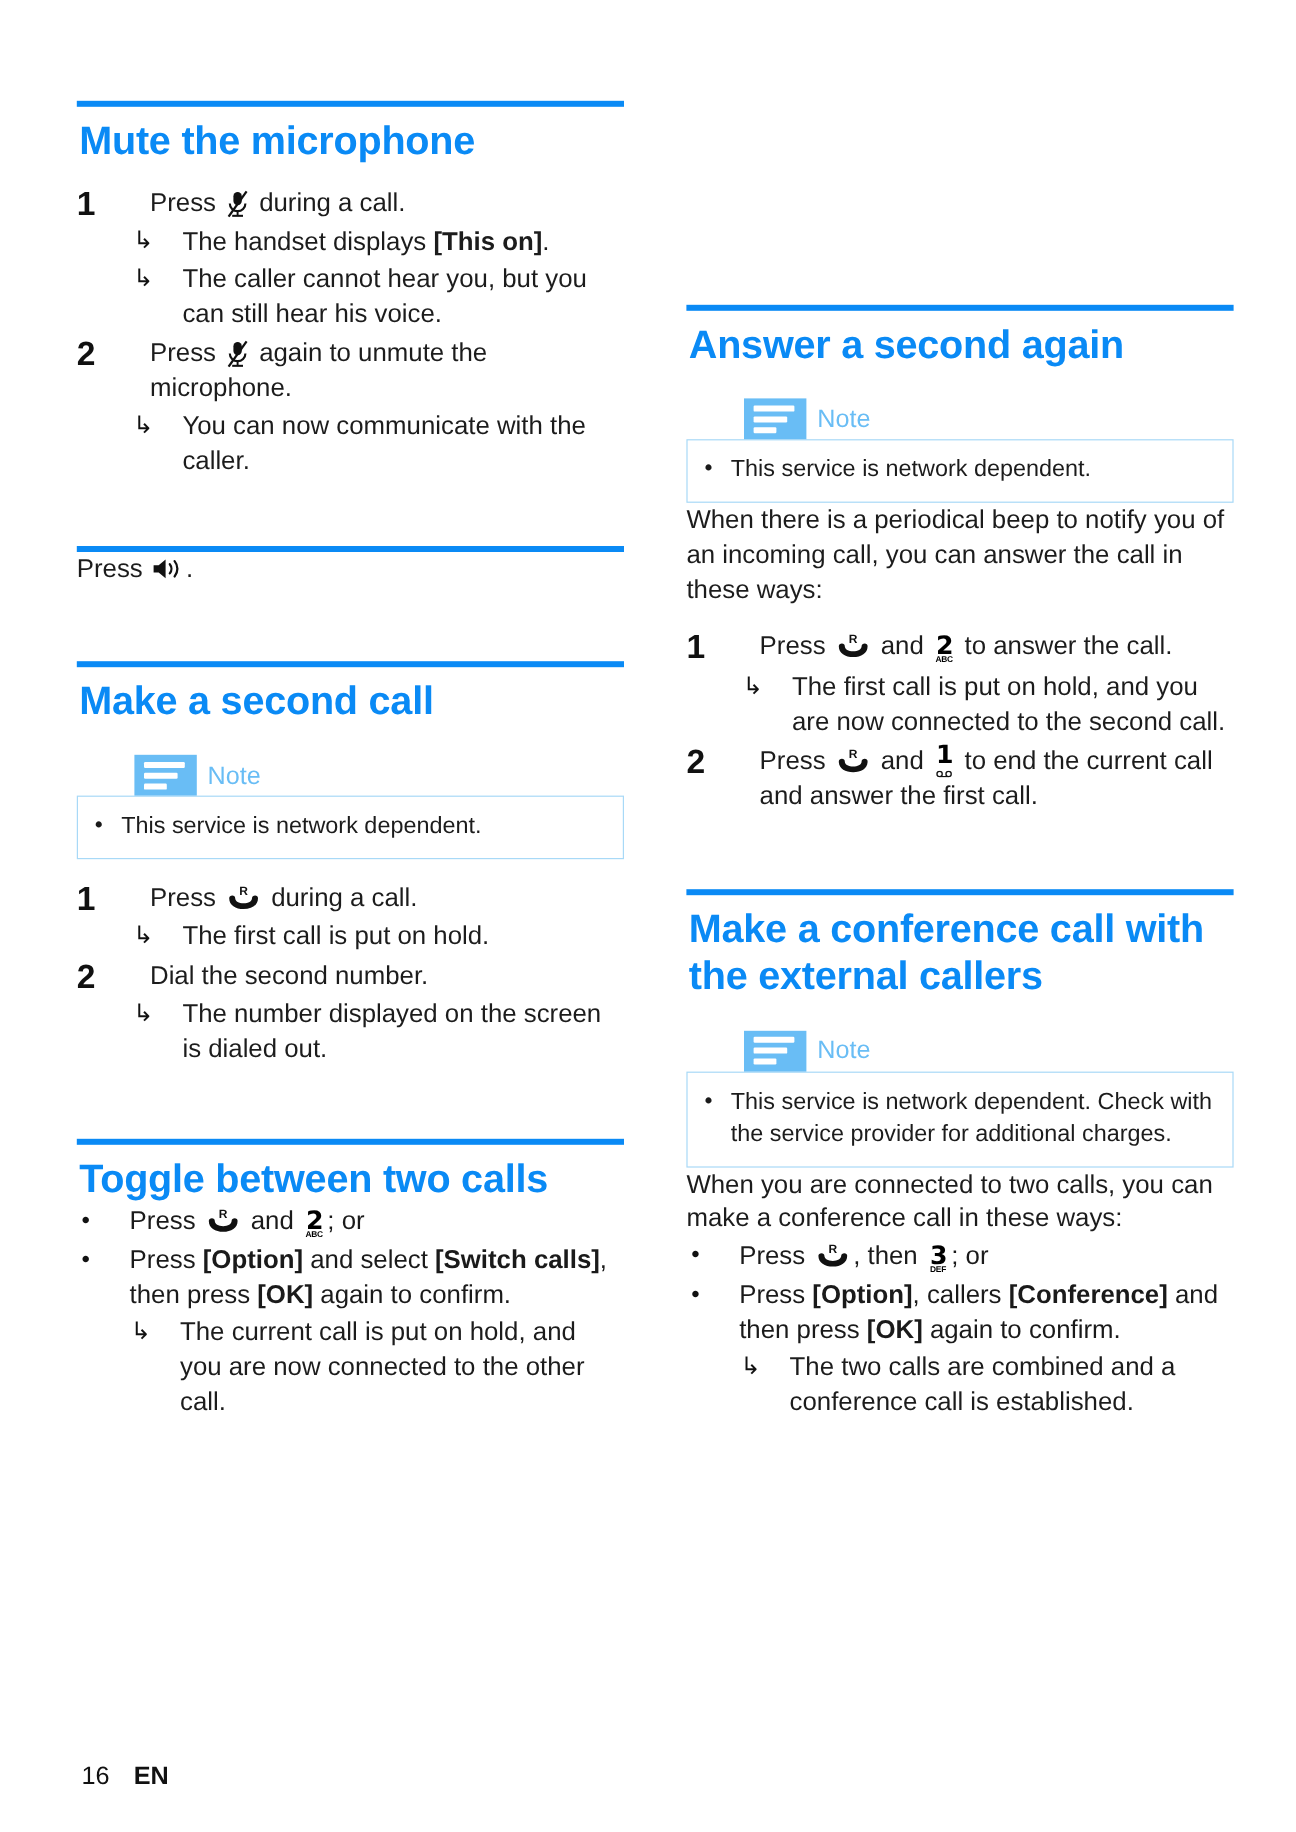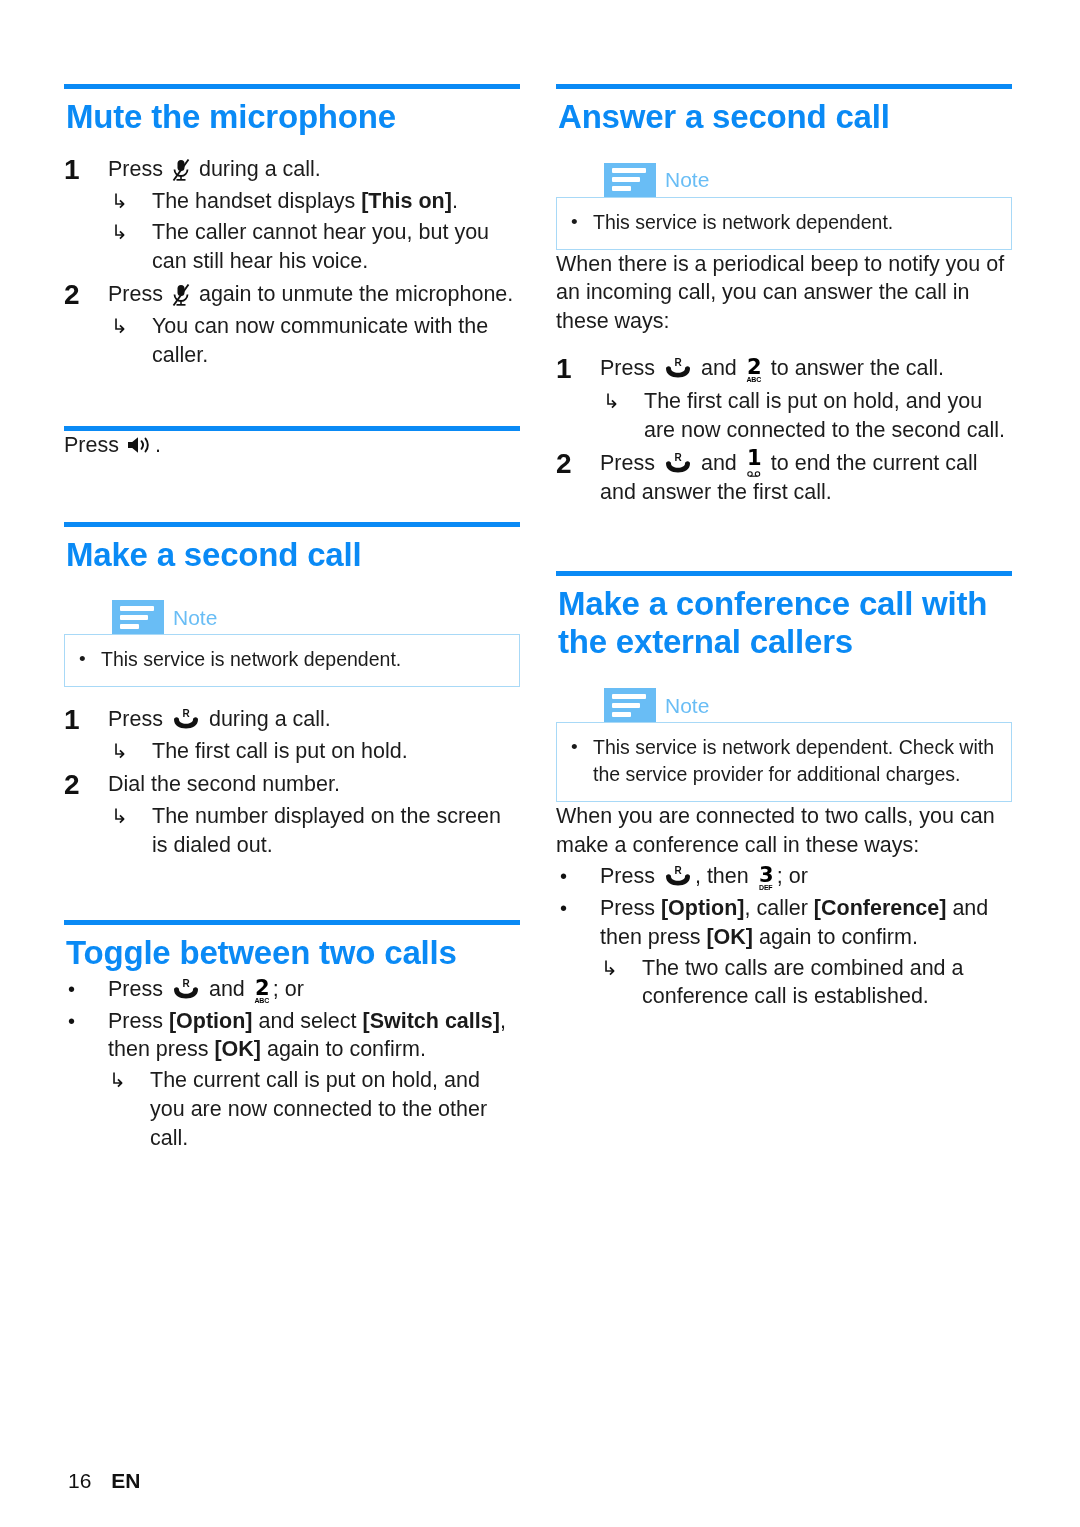--- a/index.html
+++ b/index.html
@@ -20,7 +20,8 @@
     left:64px; top:84px;
     width:964px;
     display:flex;
-    gap:36px;
+    gap:52px;
+    align-items:flex-end;
   }
   .col { width:456px; }
 

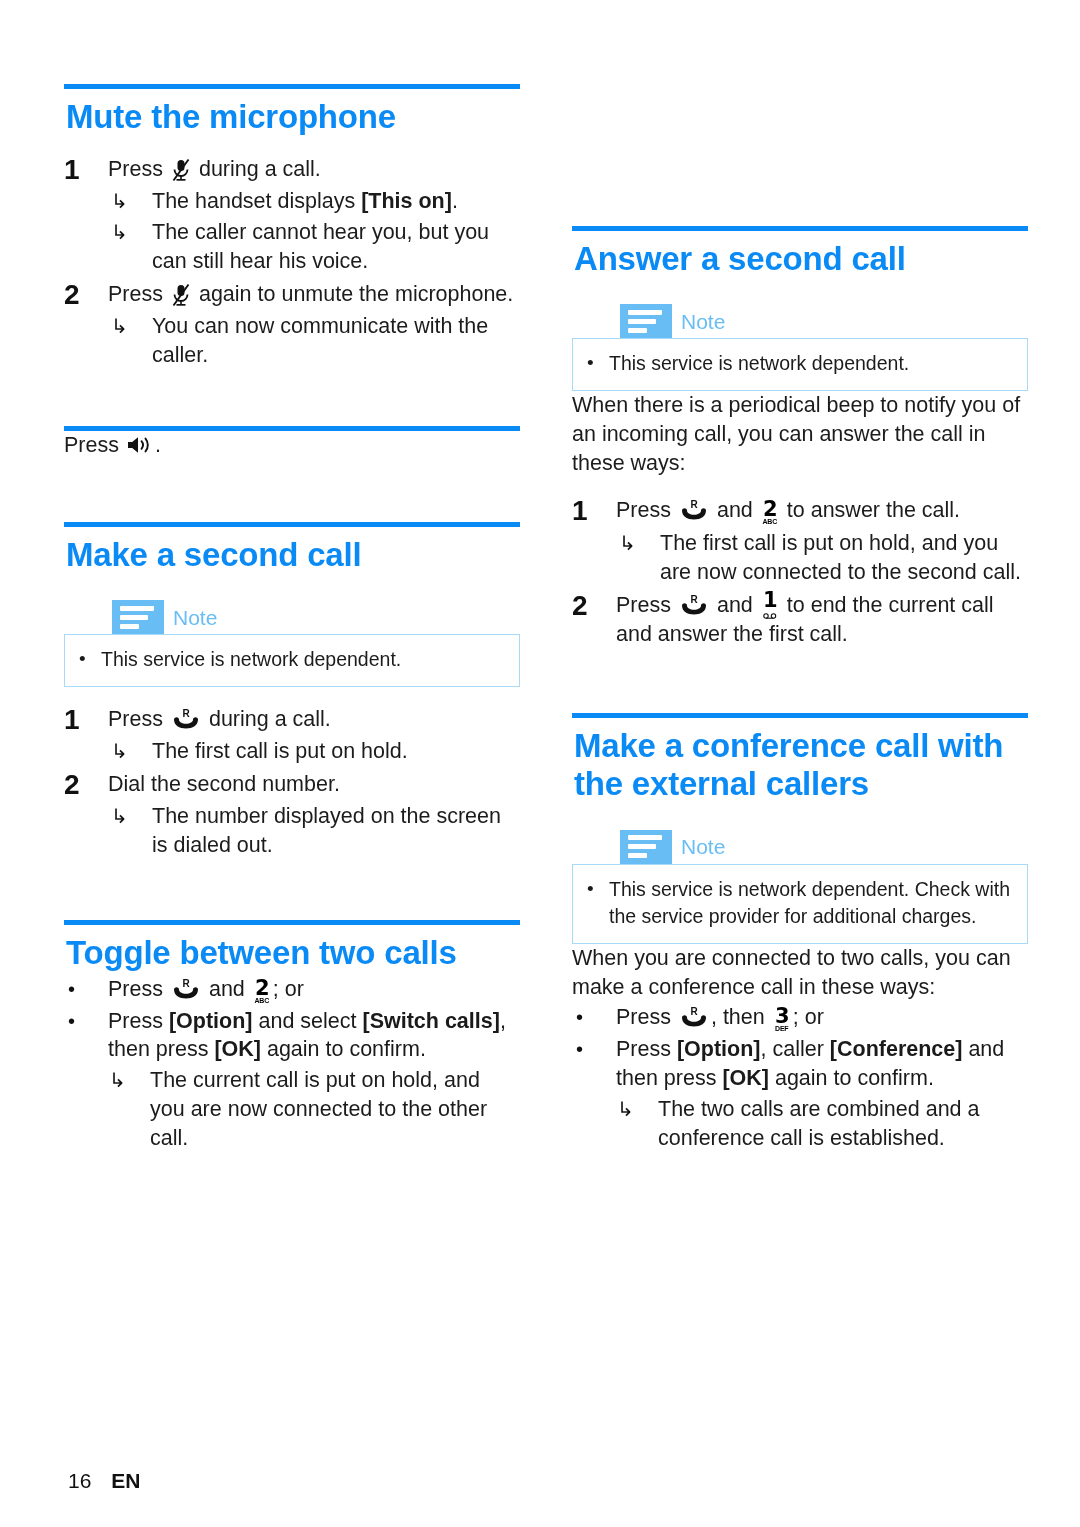--- a/index.html
+++ b/index.html
@@ -67,6 +67,7 @@
     font-size:21.5px;
     line-height:1.345;
     color:#1c1c1c;
+    margin-left:17px;
   }
 
   

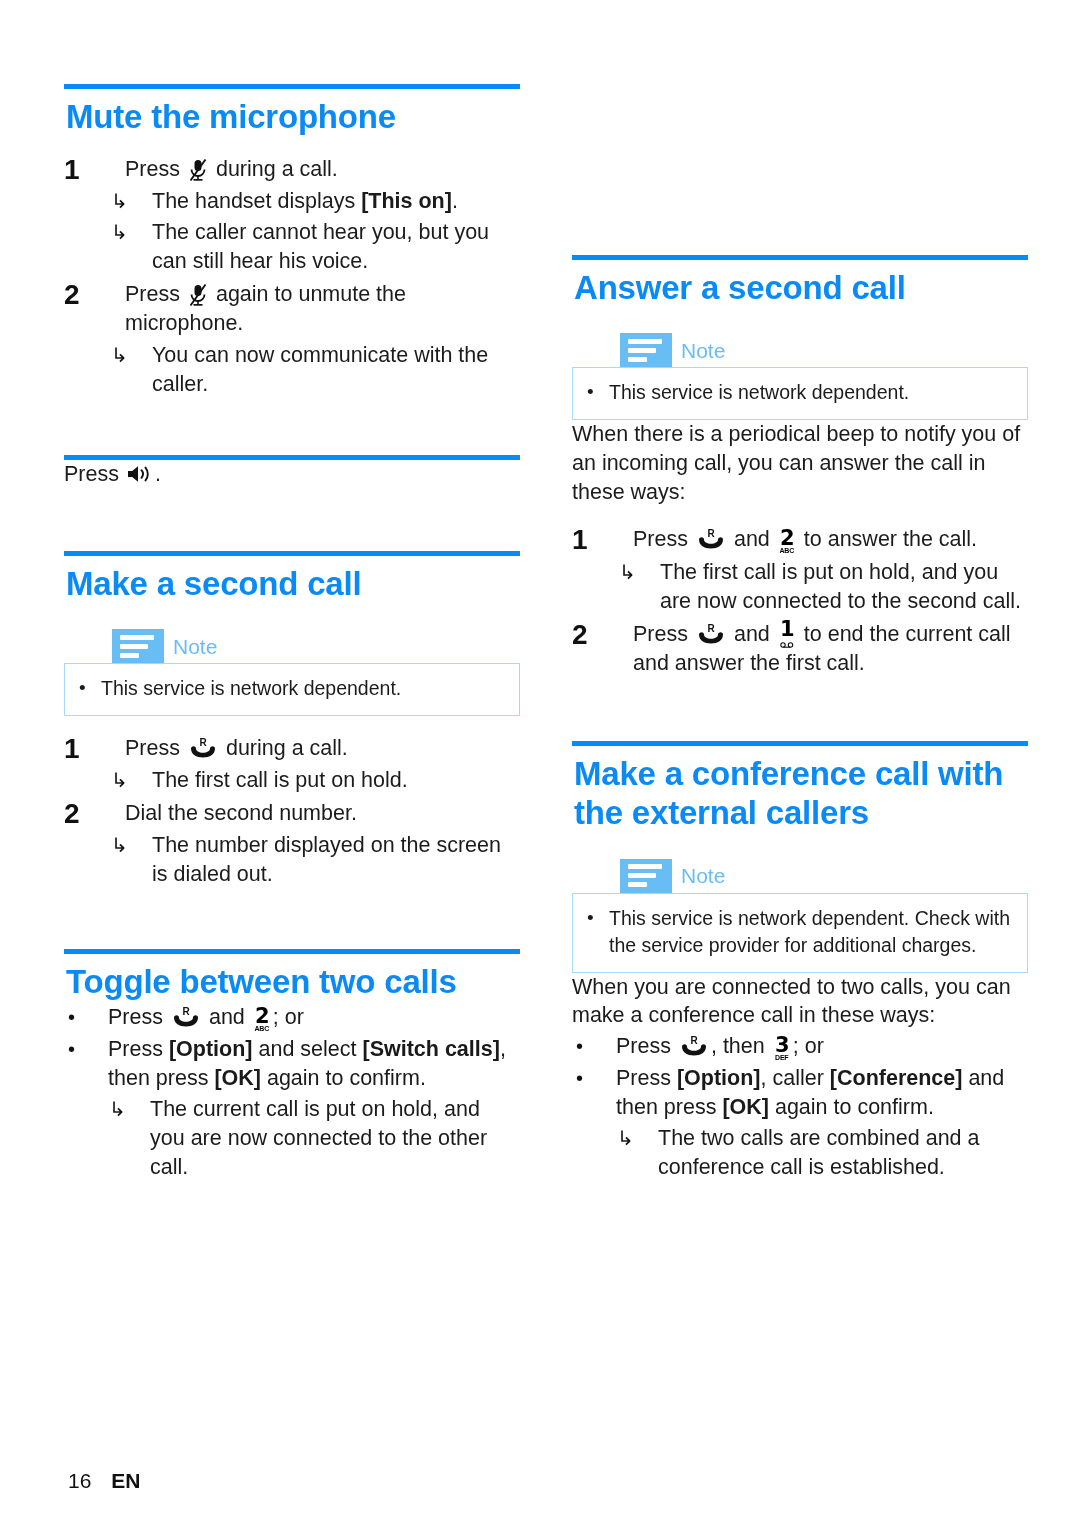--- a/index.html
+++ b/index.html
@@ -389,7 +389,7 @@
 
       <div class="section">
         <div class="rule"></div>
-        <div class="heading">Answer a second call</div>
+        <div class="heading">Answer a second again</div>
 
         <div class="note">
           <div class="note-tab">

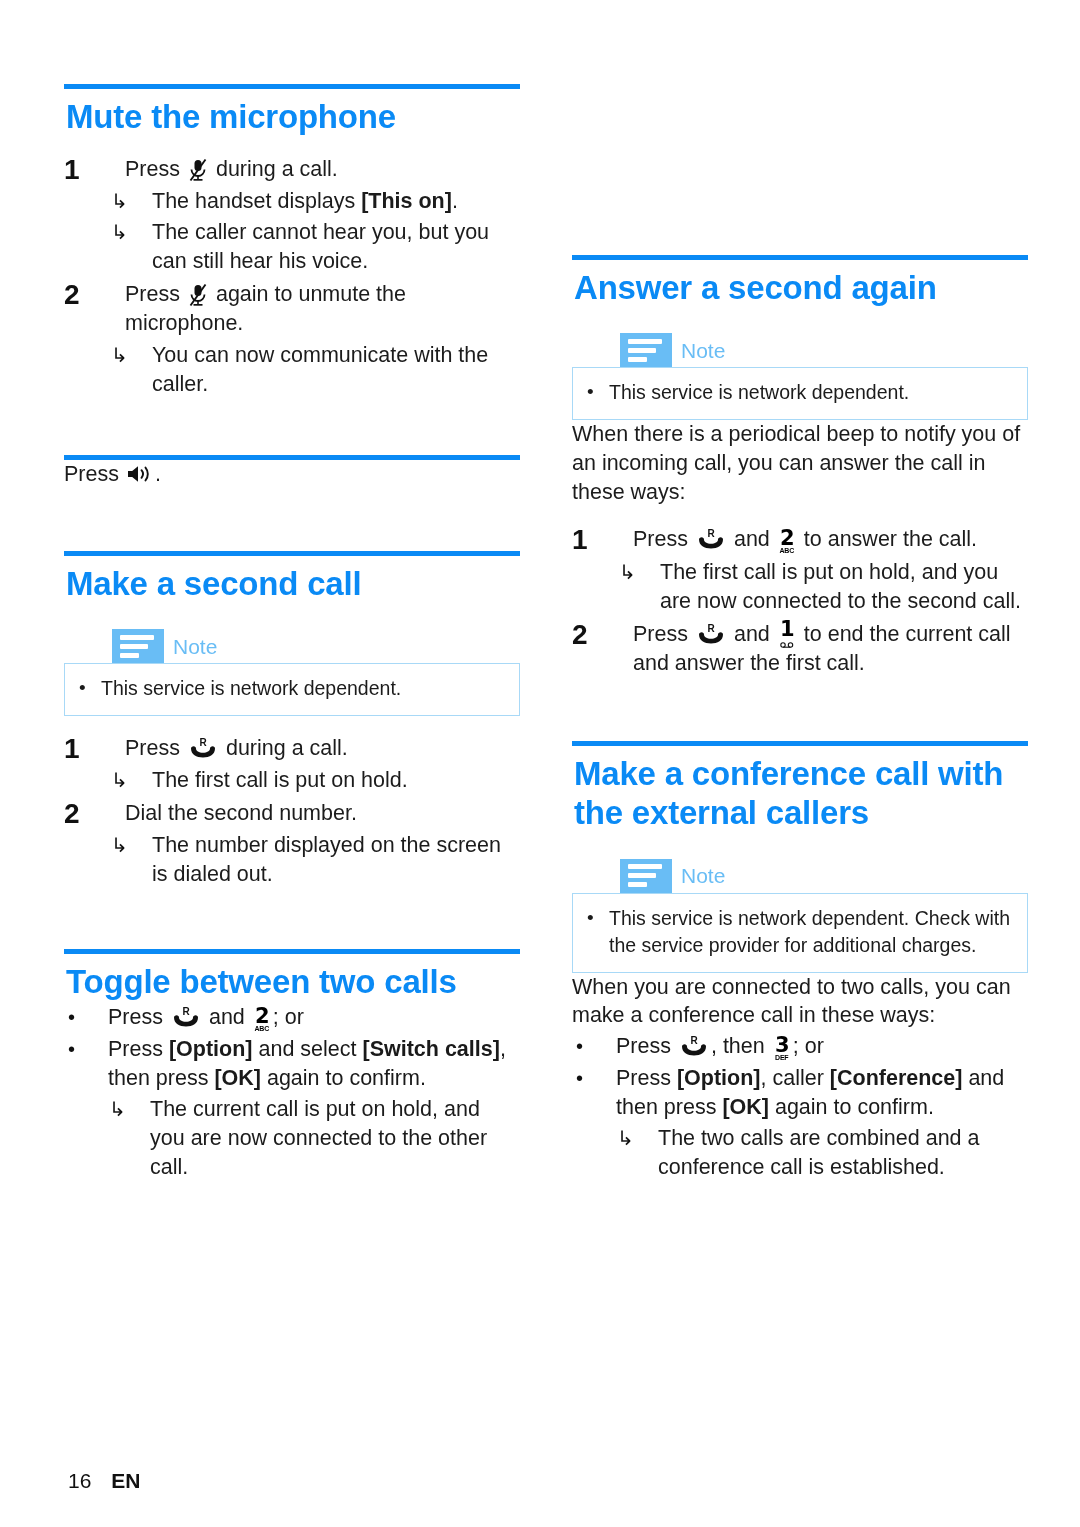--- a/index.html
+++ b/index.html
@@ -509,7 +509,7 @@
           <div class="bullet">
             <div class="bullet-dot">•</div>
             <div class="bullet-text">
-              <span>Press </span><b>[Option]</b><span>, caller </span><b>[Conference]</b><span> and then press </span><b>[OK]</b><span> again to confirm.</span>
+              <span>Press </span><b>[Option]</b><span>, callers </span><b>[Conference]</b><span> and then press </span><b>[OK]</b><span> again to confirm.</span>
               <div class="result">
                 <div class="result-arrow">↳</div>
                 <div class="result-text">The two calls are combined and a conference call is established.</div>

